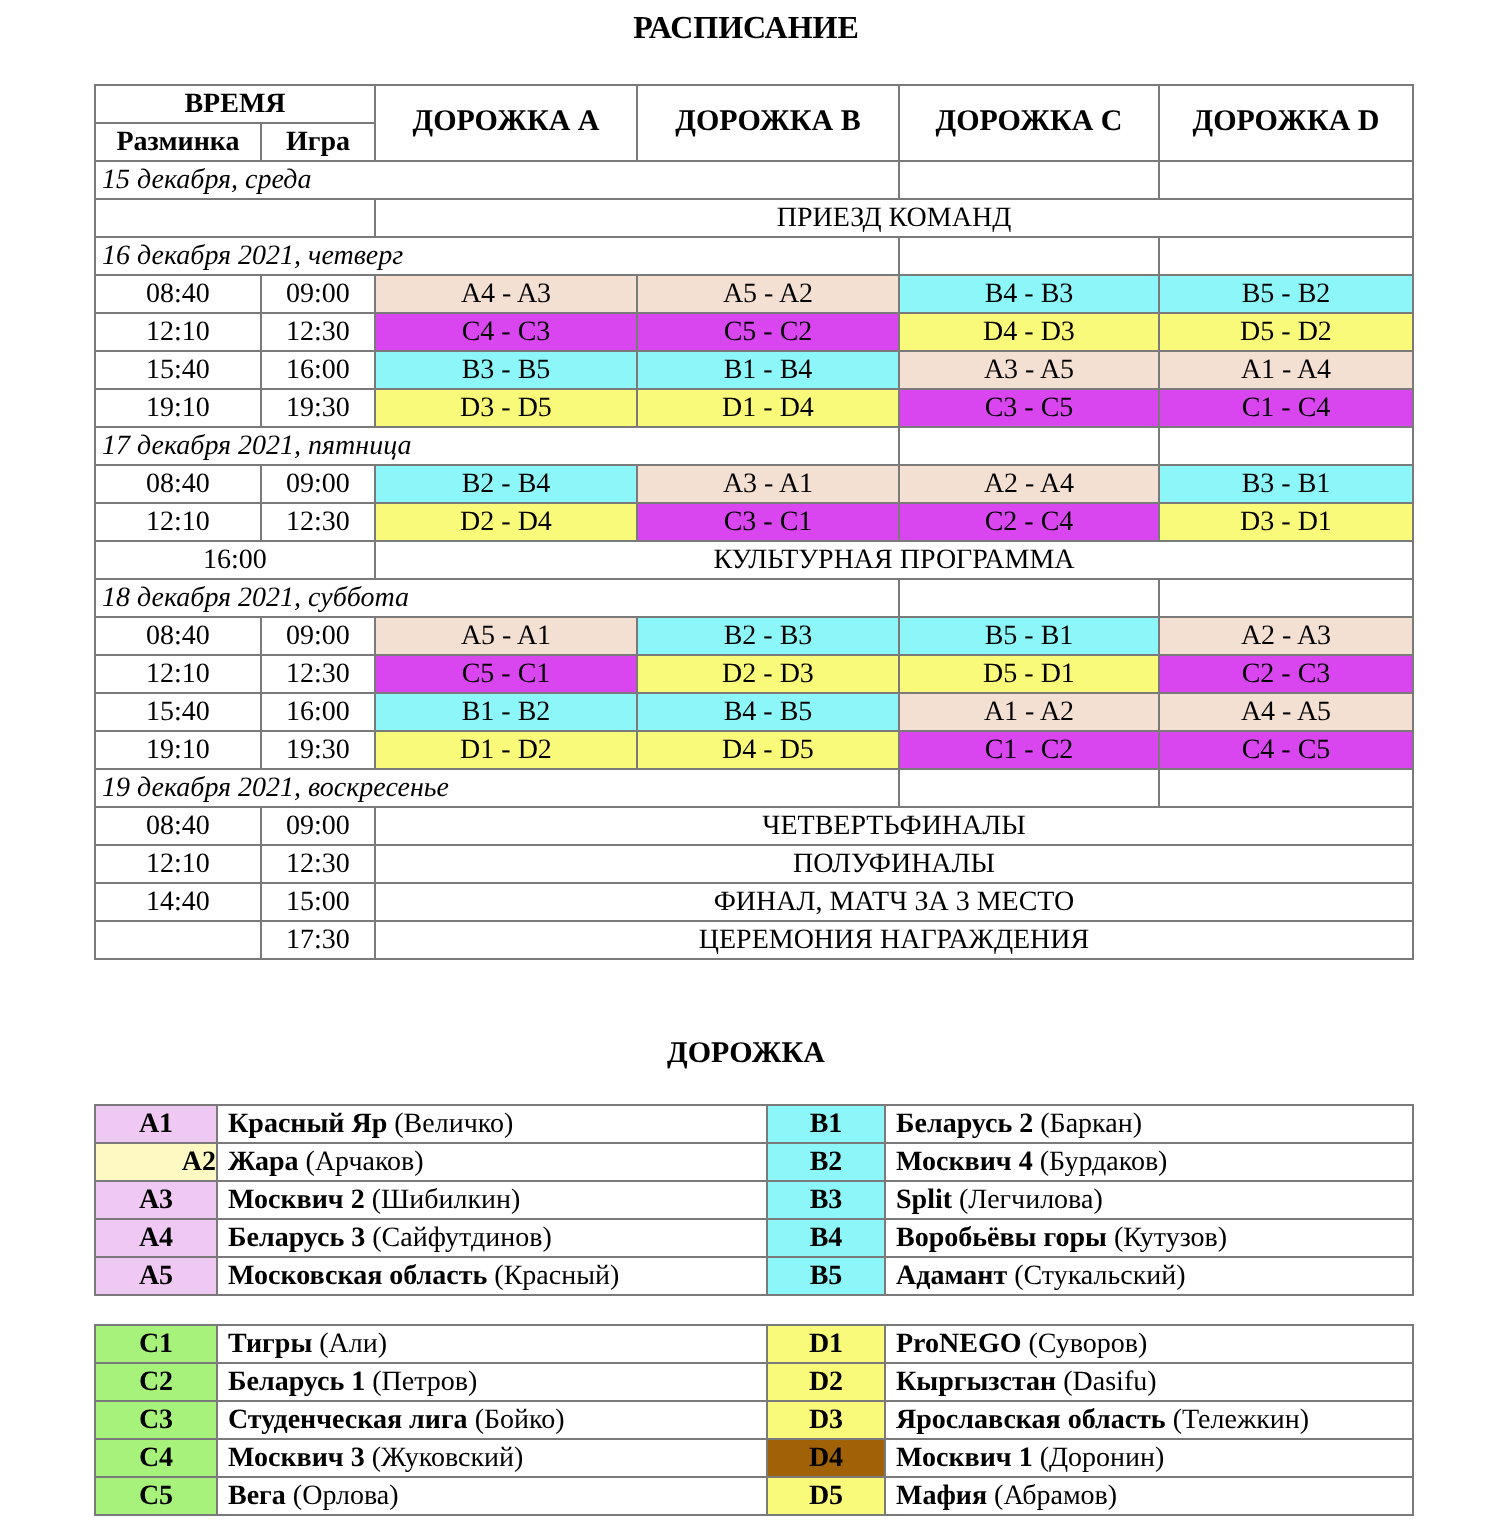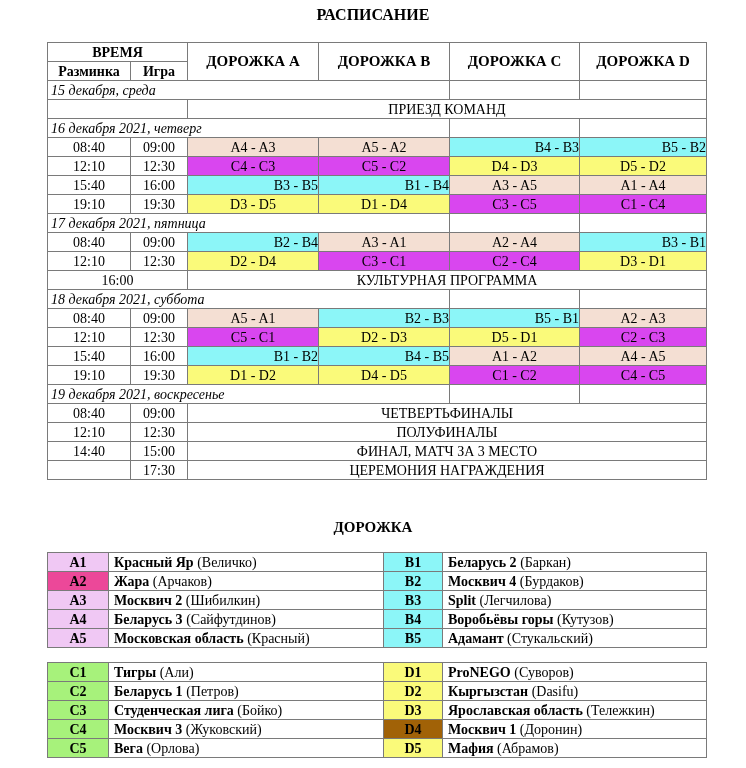--- a/index.html
+++ b/index.html
@@ -16,7 +16,7 @@
   .day td.daylabel { text-align:left; font-style:italic; padding-left:3px; }
   .bold { font-weight:normal; }
   .c-A { background:#f4dfd3; }
-  .c-B { background:#8cf6f8;text-align:right; }
+  .c-B { background:#8cf6f8; }
   .c-C { background:#d946ef; }
   .c-D { background:#fafa7a; }
   .teams { left:47px; width:659px; }

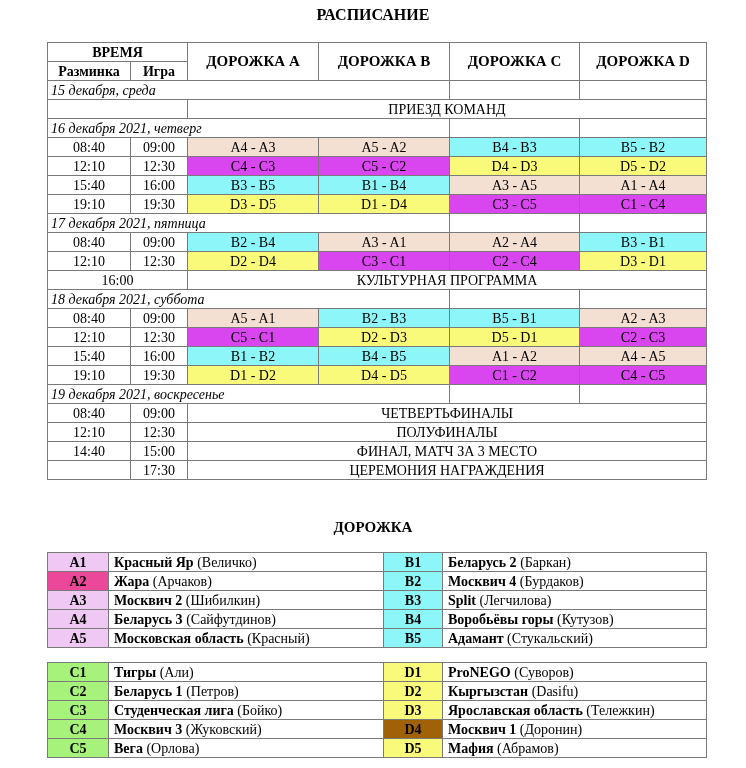--- a/index.html
+++ b/index.html
@@ -208,7 +208,7 @@
         <td class="name"><b>Беларусь 2</b> <span>(Баркан)</span></td>
       </tr>
       <tr>
-        <td class="code" style="background: #ec4899;">A2</td>
+        <td class="code" style="background: #fef9c3; text-align: right;">A2</td>
         <td class="name"><b>Жара</b> <span>(Арчаков)</span></td>
         <td class="code" style="background: rgb(140, 246, 248);">B2</td>
         <td class="name"><b>Москвич 4</b> <span>(Бурдаков)</span></td>

